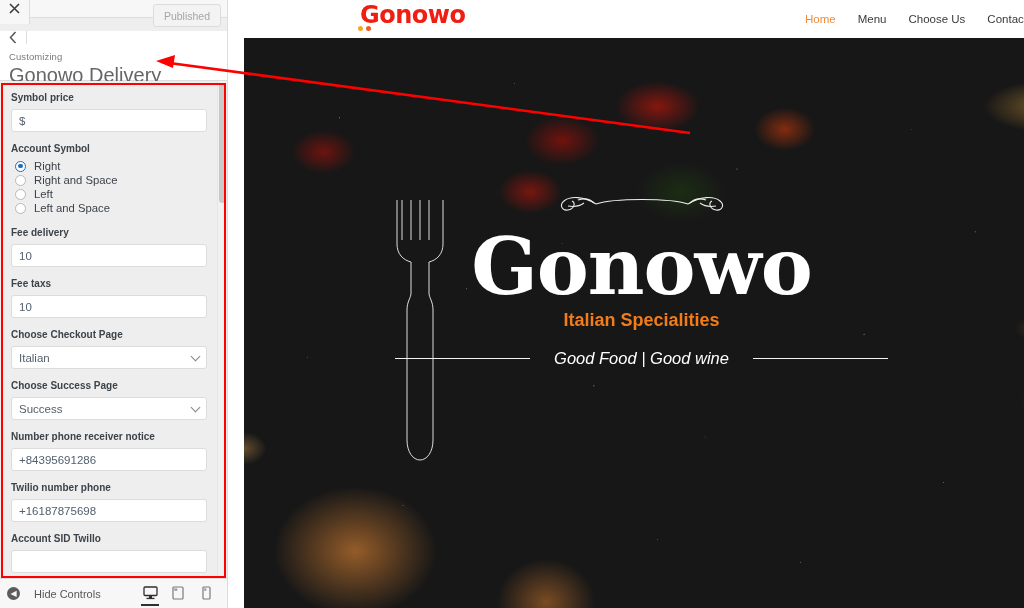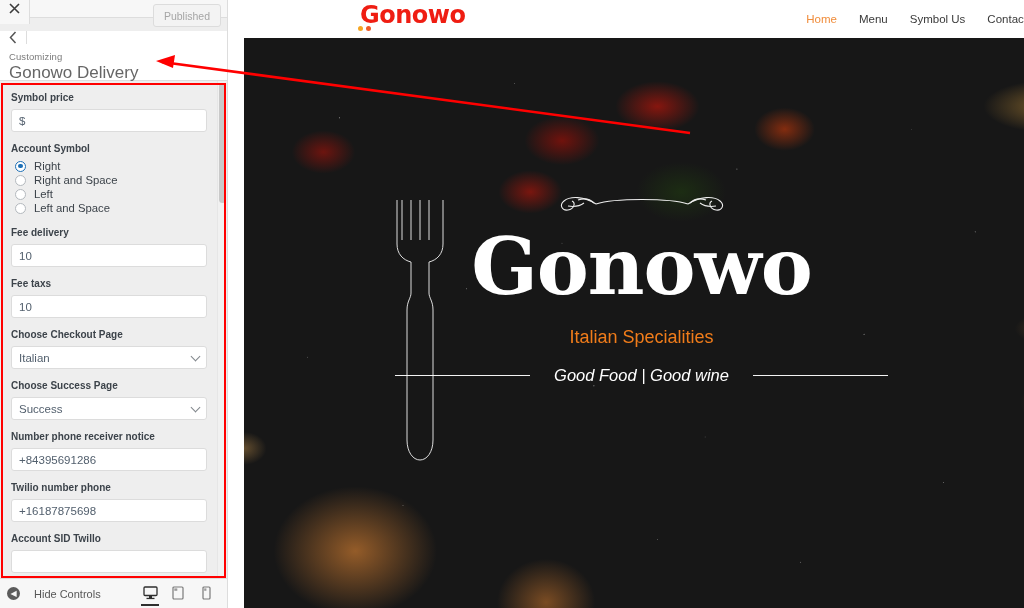--- a/index.html
+++ b/index.html
@@ -366,7 +366,7 @@
       <div id="nav-links">
         <span class="nav-link active">Home</span>
         <span class="nav-link">Menu</span>
-        <span class="nav-link">Symbol Us</span>
+        <span class="nav-link">Choose Us</span>
         <span class="nav-link">Contact</span>
       </div>
     </div>

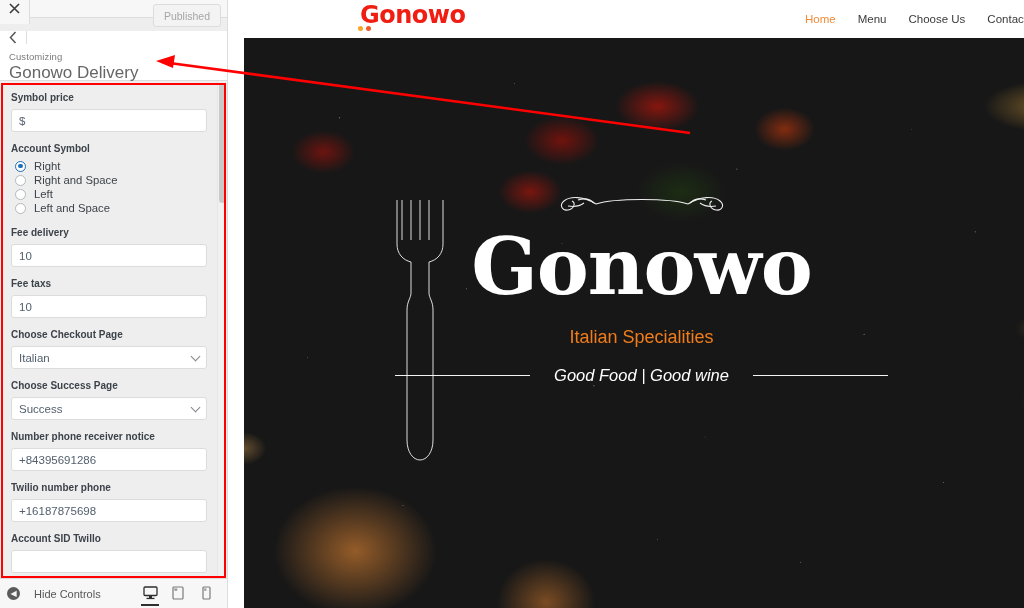--- a/index.html
+++ b/index.html
@@ -52,7 +52,7 @@
   }
   #cust-head-text { flex: 1; padding: 7px 0 0 9px; }
   #cust-sub { font-size: 9.5px; color: #7b7b7b; letter-spacing: .1px; }
-  #cust-title { font-size: 17px; color: #666666; margin-top: 2px; line-height: 1.1; }
+  #cust-title { font-size: 20px; color: #666666; margin-top: 2px; line-height: 1.1; }
 
   
   #controls {

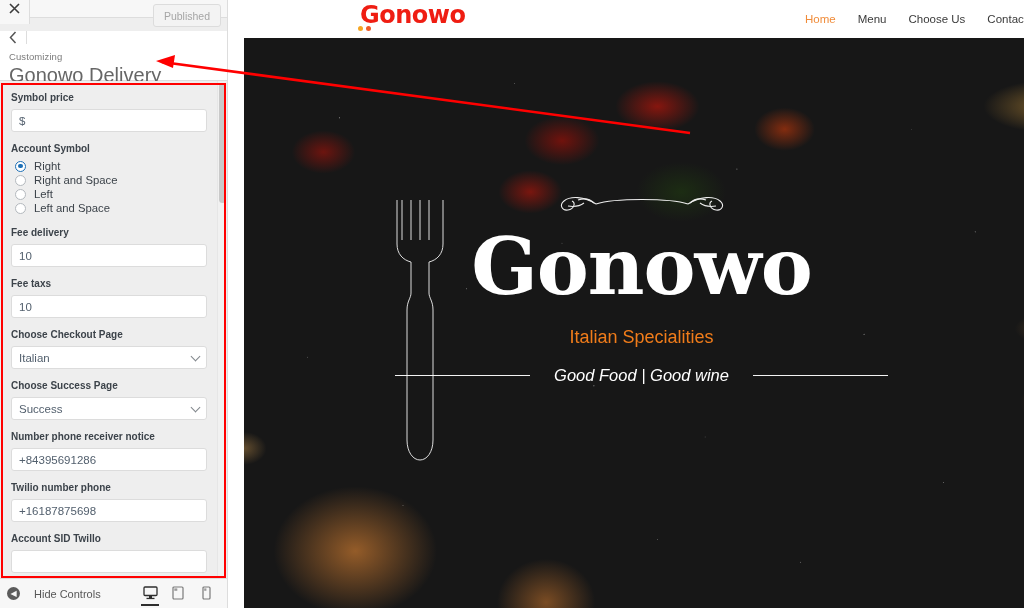--- a/index.html
+++ b/index.html
@@ -209,7 +209,7 @@
     line-height: 1.05; margin-top: 10px; letter-spacing: -1px;
   }
   #hero-sub {
-    font-size: 18px; color: #f07c1a; margin-top: 19px; font-weight: normal;
+    font-size: 18px; color: #f07c1a; margin-top: 2px; font-weight: bold;
   }
   #hero-tag-row { display: flex; align-items: center; margin-top: 18px; width: 100%; justify-content: center; font-style: italic; }
   .tag-rule { height: 1px; background: #ffffff; width: 135px; opacity: .95; }

